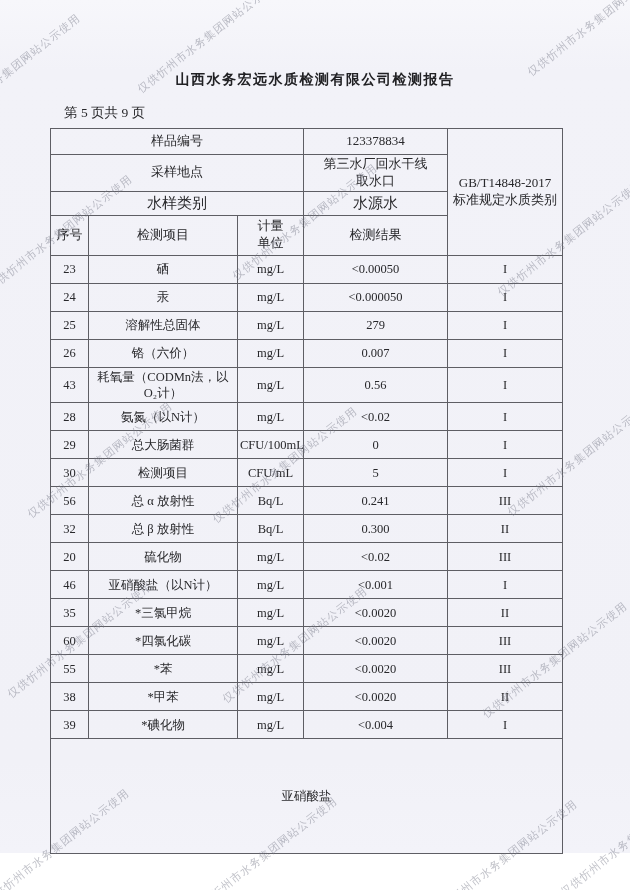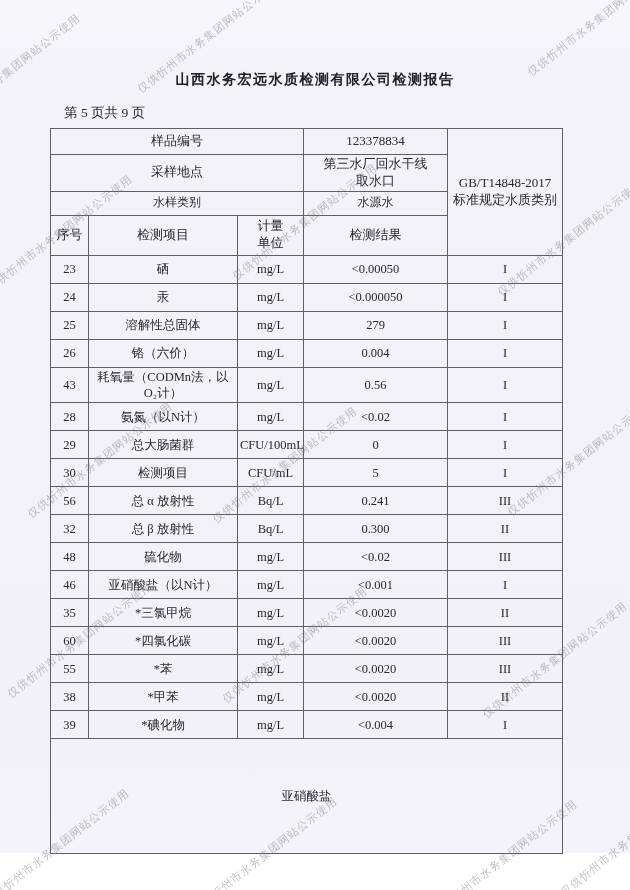--- a/index.html
+++ b/index.html
@@ -37,7 +37,7 @@
   }
   tr.r1 td{height:23px;font-size:13px;}
   tr.r2 td{height:33px;font-size:13px;}
-  tr.r3 td{height:21px;font-size:12px;}
+  tr.r3 td{height:21px;font-size:15px;}
   tr.r4 td{height:37px;font-size:13px;}
   tr.data-row td{height:25px;}
   .two-line{white-space:pre-line;}

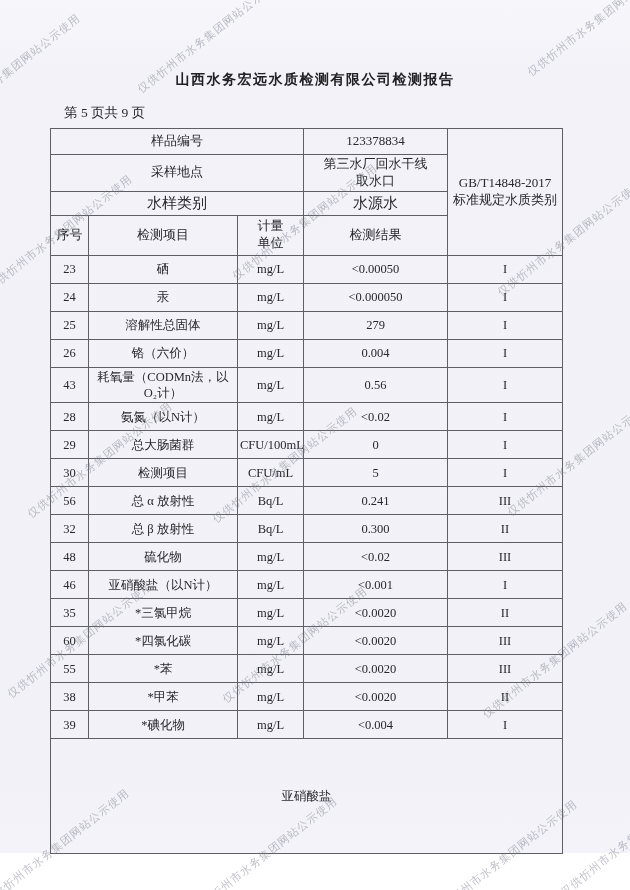--- a/index.html
+++ b/index.html
@@ -133,7 +133,7 @@
         <td>26</td>
         <td class="item-cell">铬（六价）</td>
         <td>mg/L</td>
-        <td>0.004</td>
+        <td>0.007</td>
         <td>I</td>
       </tr>
       <tr class="data-row">

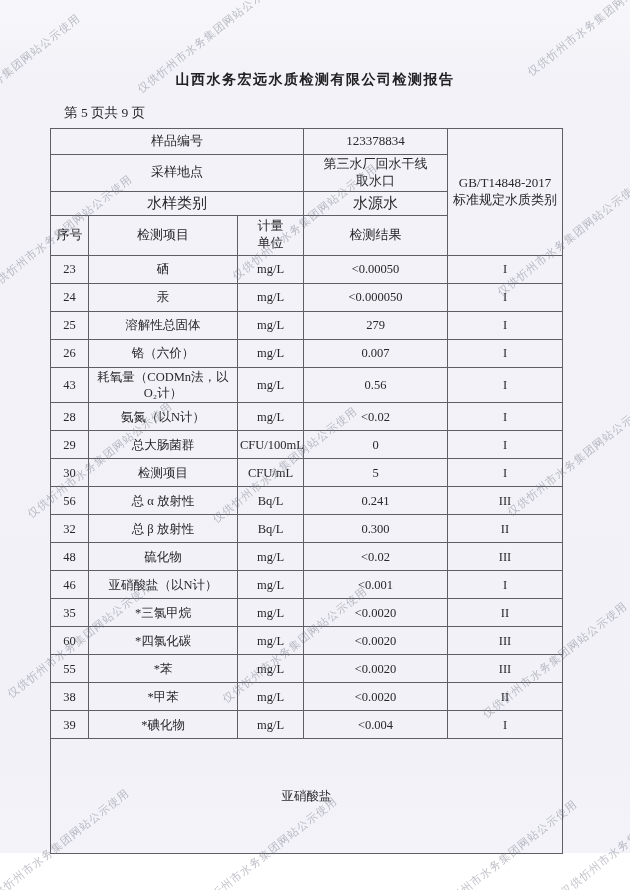--- a/index.html
+++ b/index.html
@@ -179,7 +179,7 @@
         <td>II</td>
       </tr>
       <tr class="data-row">
-        <td>48</td>
+        <td>20</td>
         <td class="item-cell">硫化物</td>
         <td>mg/L</td>
         <td>&lt;0.02</td>

